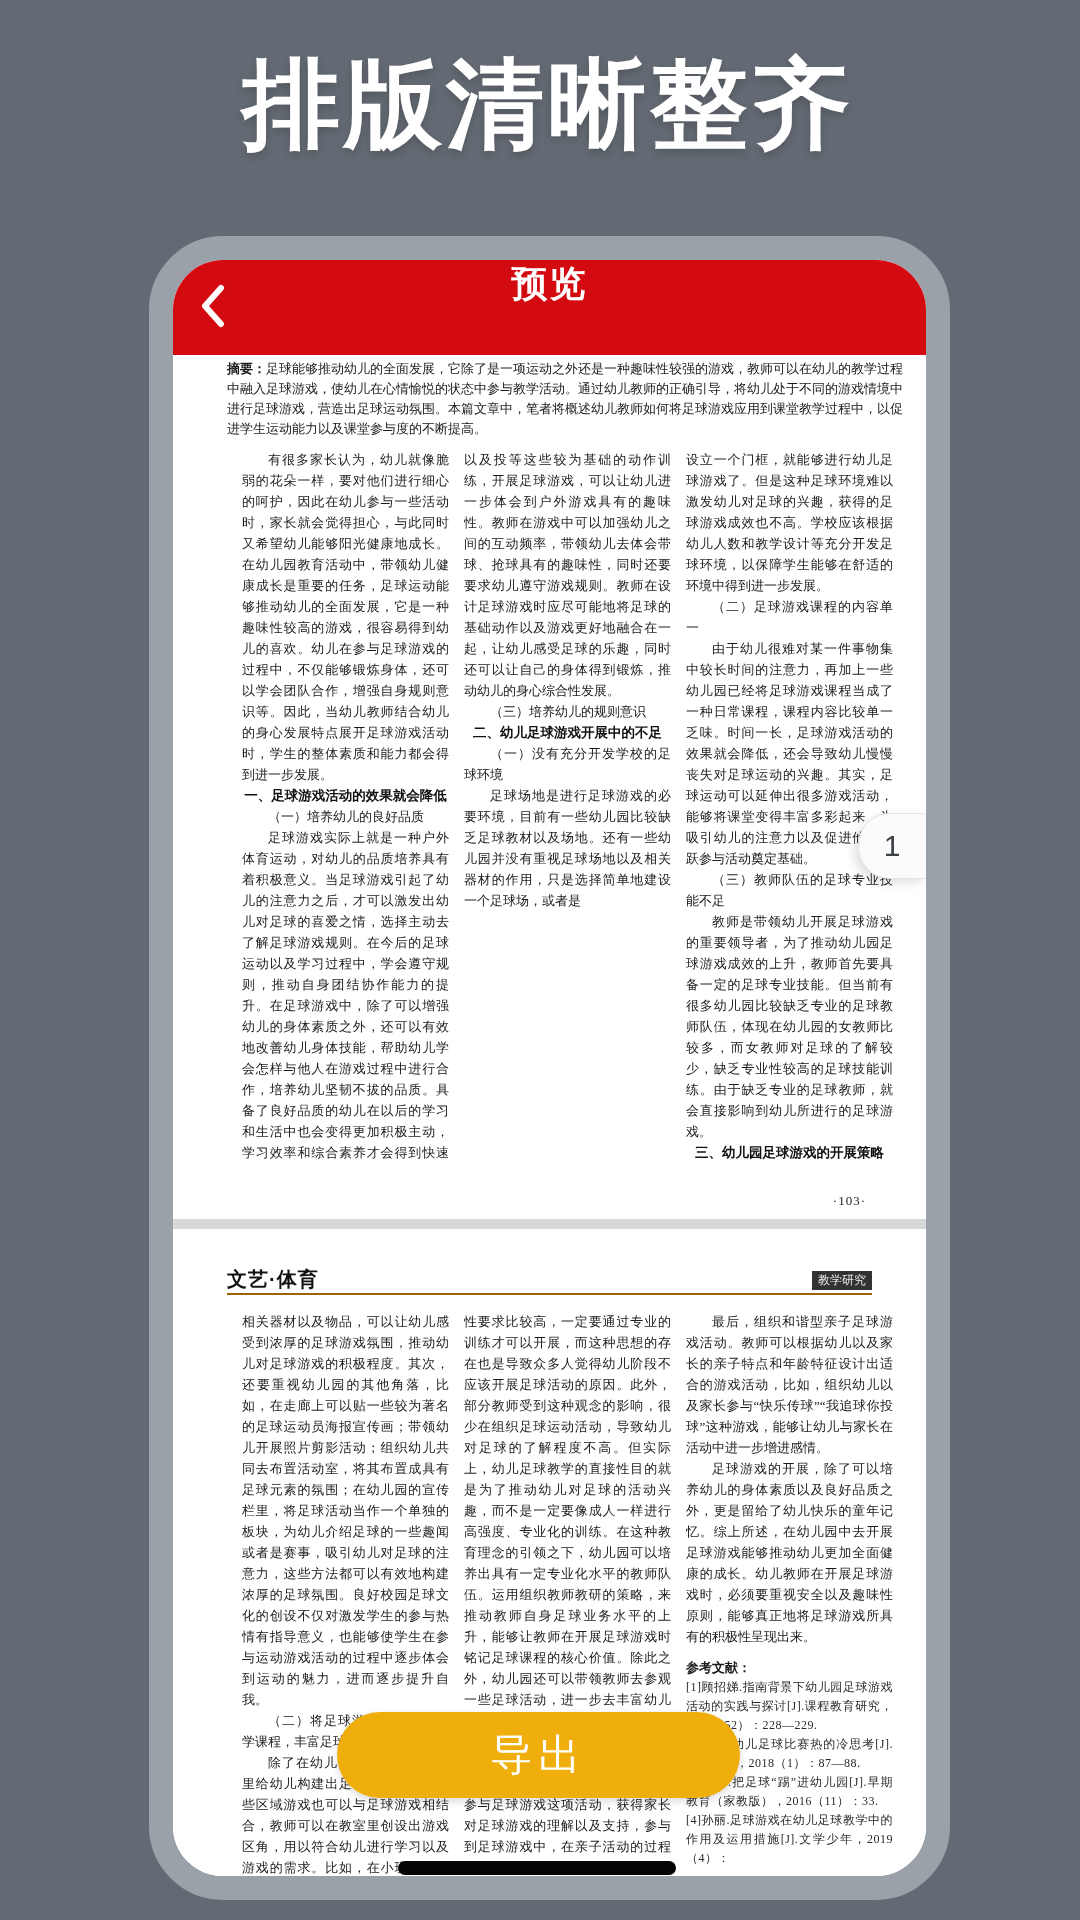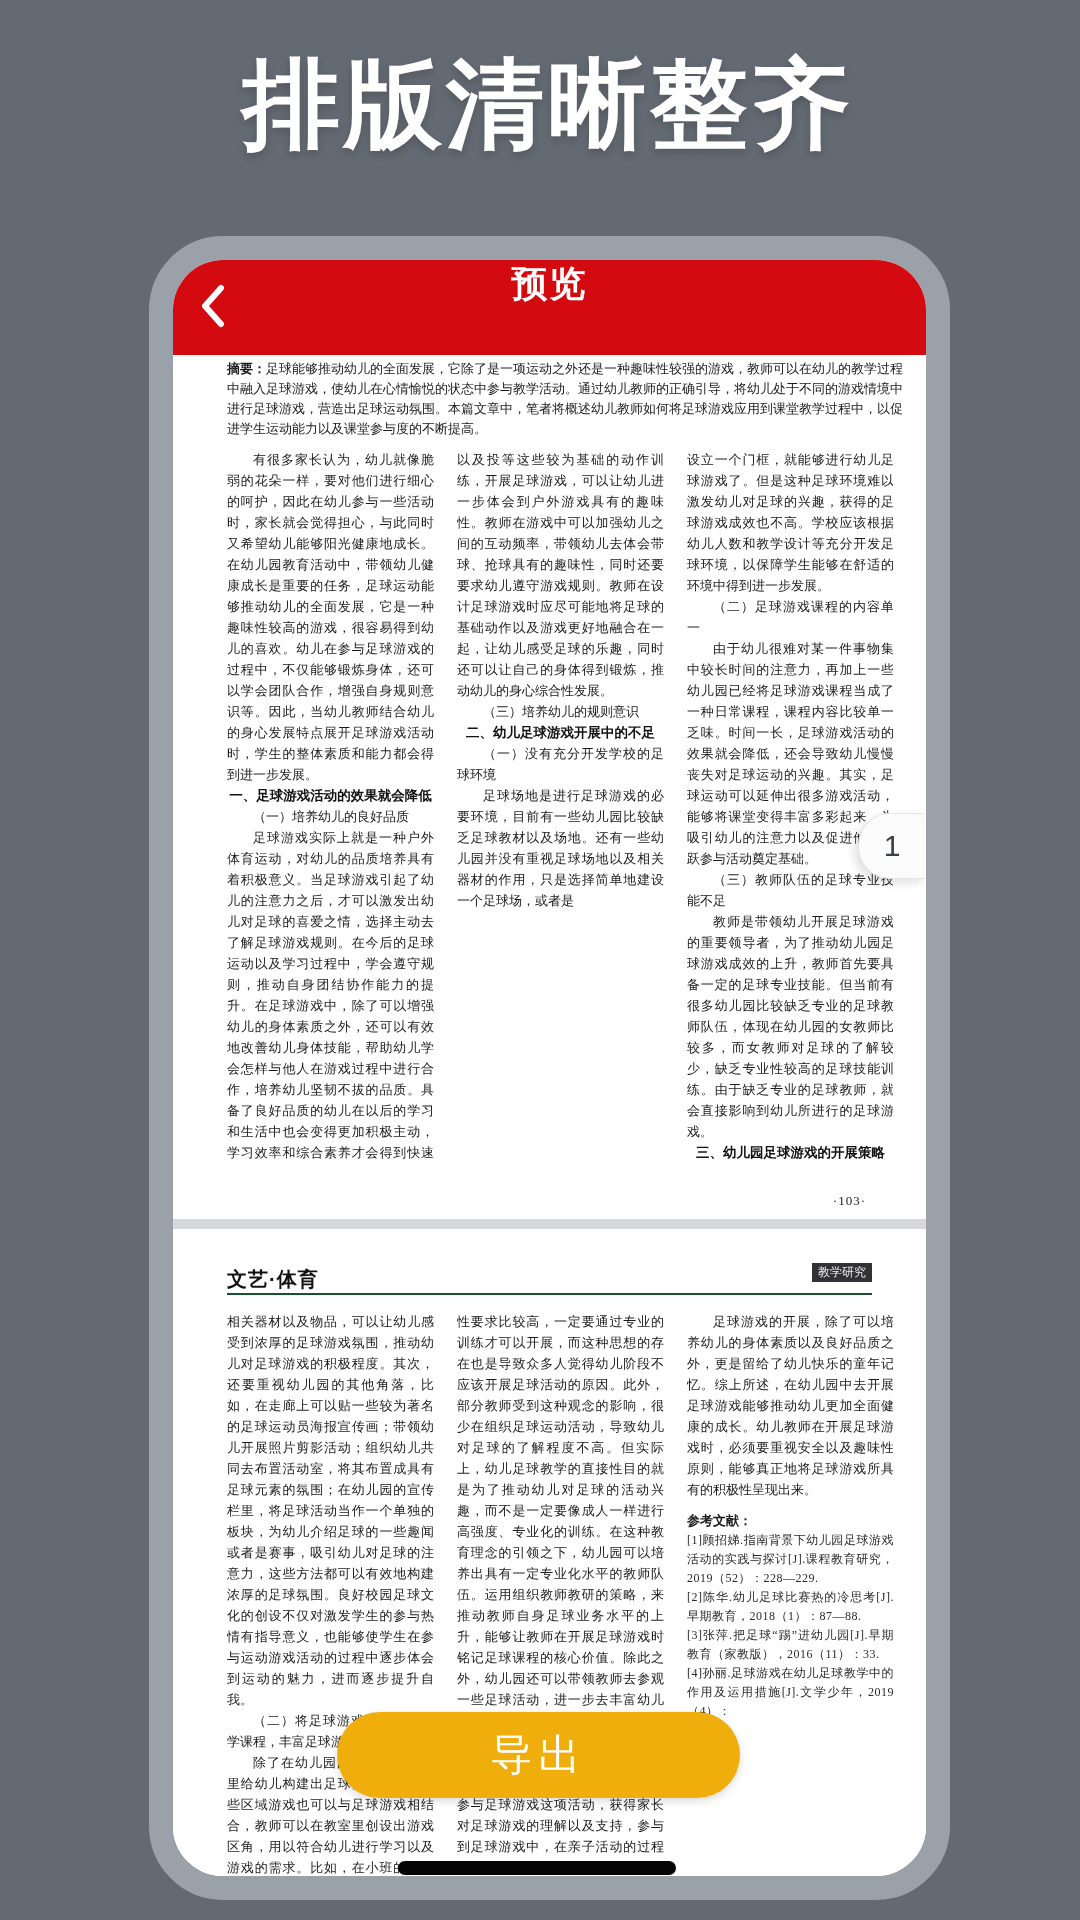--- a/index.html
+++ b/index.html
@@ -44,7 +44,7 @@
   }
   .abstract b{font-weight:bold;}
   .kw-line{margin-top:2px;}
-  .cols{display:flex;gap:23px;margin:8px 33px 0 54px;overflow:hidden;}
+  .cols{display:flex;gap:15px;margin:8px 33px 0 54px;overflow:hidden;justify-content:flex-end;}
   .cols.p1{height:716px;}
   .col{width:207px;flex:0 0 207px;overflow:hidden;
     font-family:"Liberation Serif","DejaVu Serif",serif;

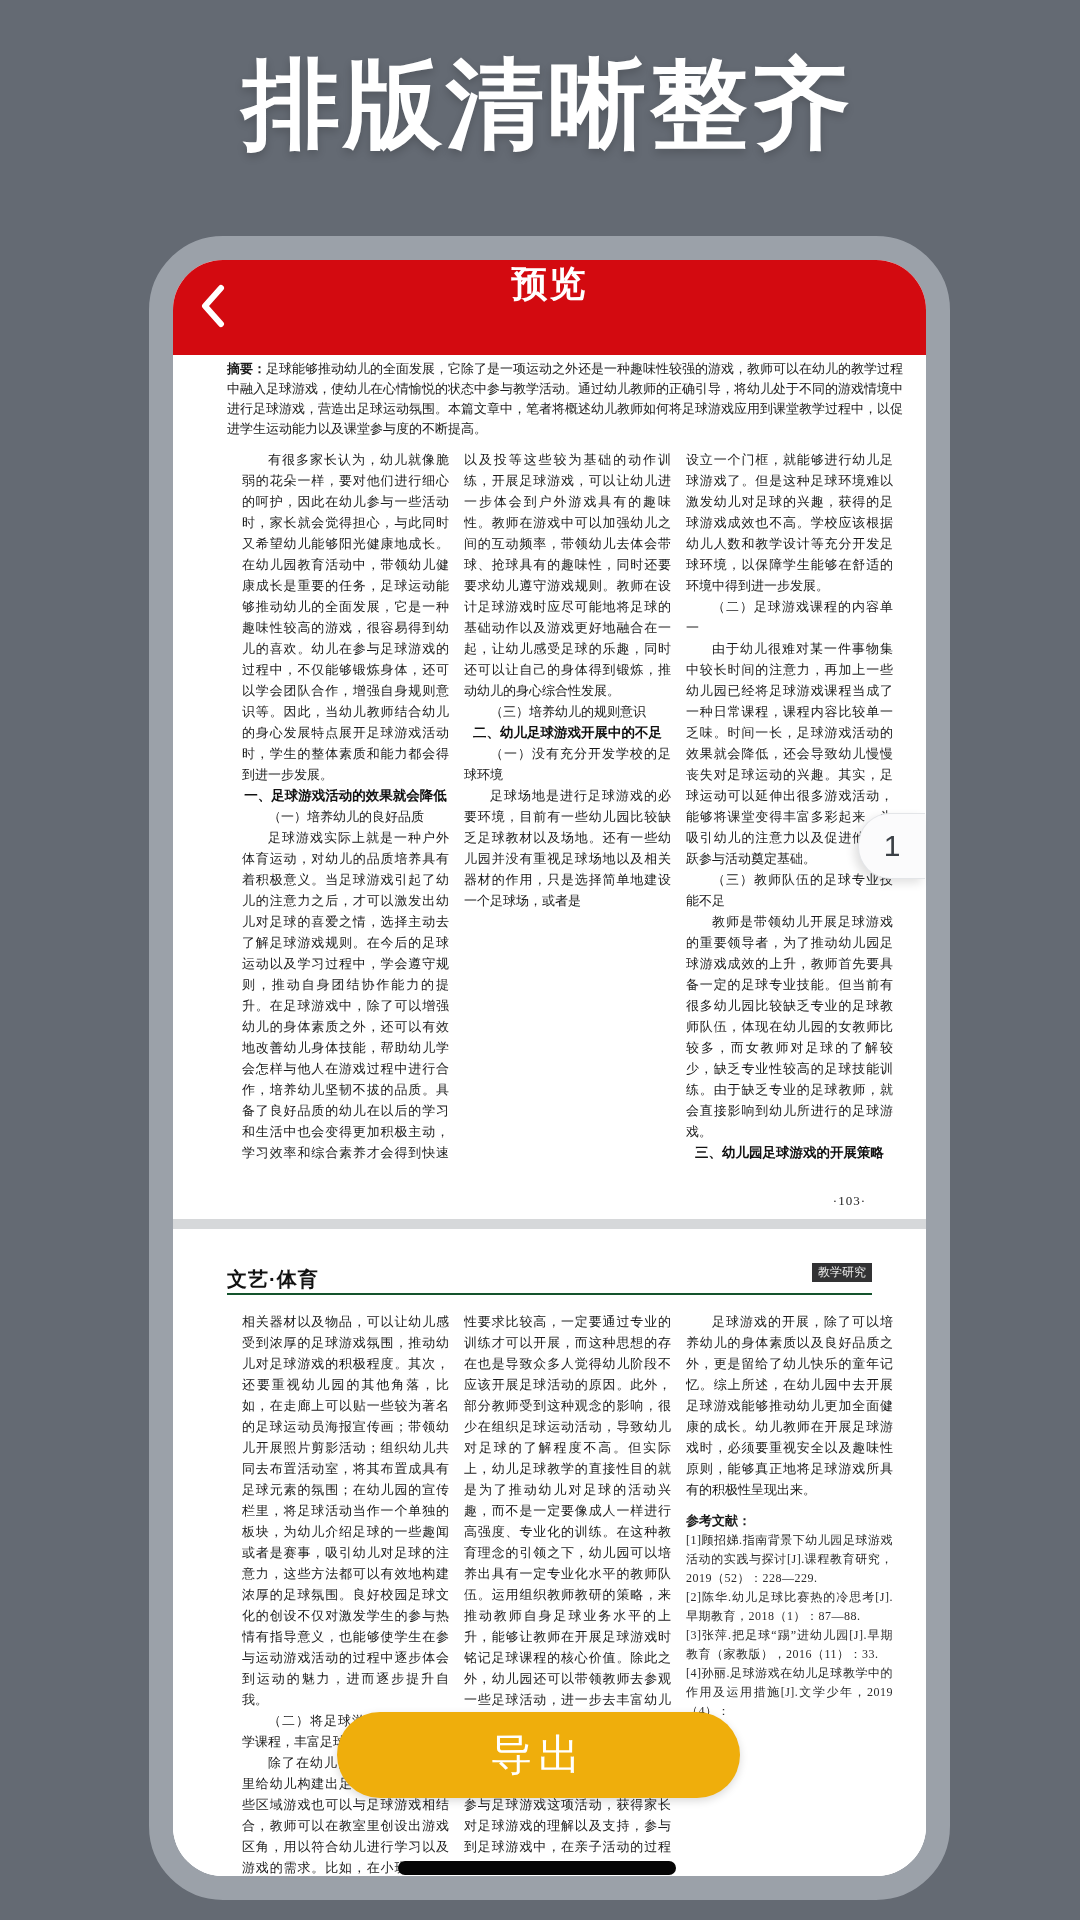--- a/index.html
+++ b/index.html
@@ -63,7 +63,7 @@
   }
   .p2-header{
     position:relative;margin:36px 54px 0 54px;height:28px;
-    border-bottom:2px solid #14532d;
+    border-bottom:2px solid #a16207;
   }
   .p2-title{
     position:absolute;left:0;bottom:0;font-size:20px;font-weight:bold;color:#111;

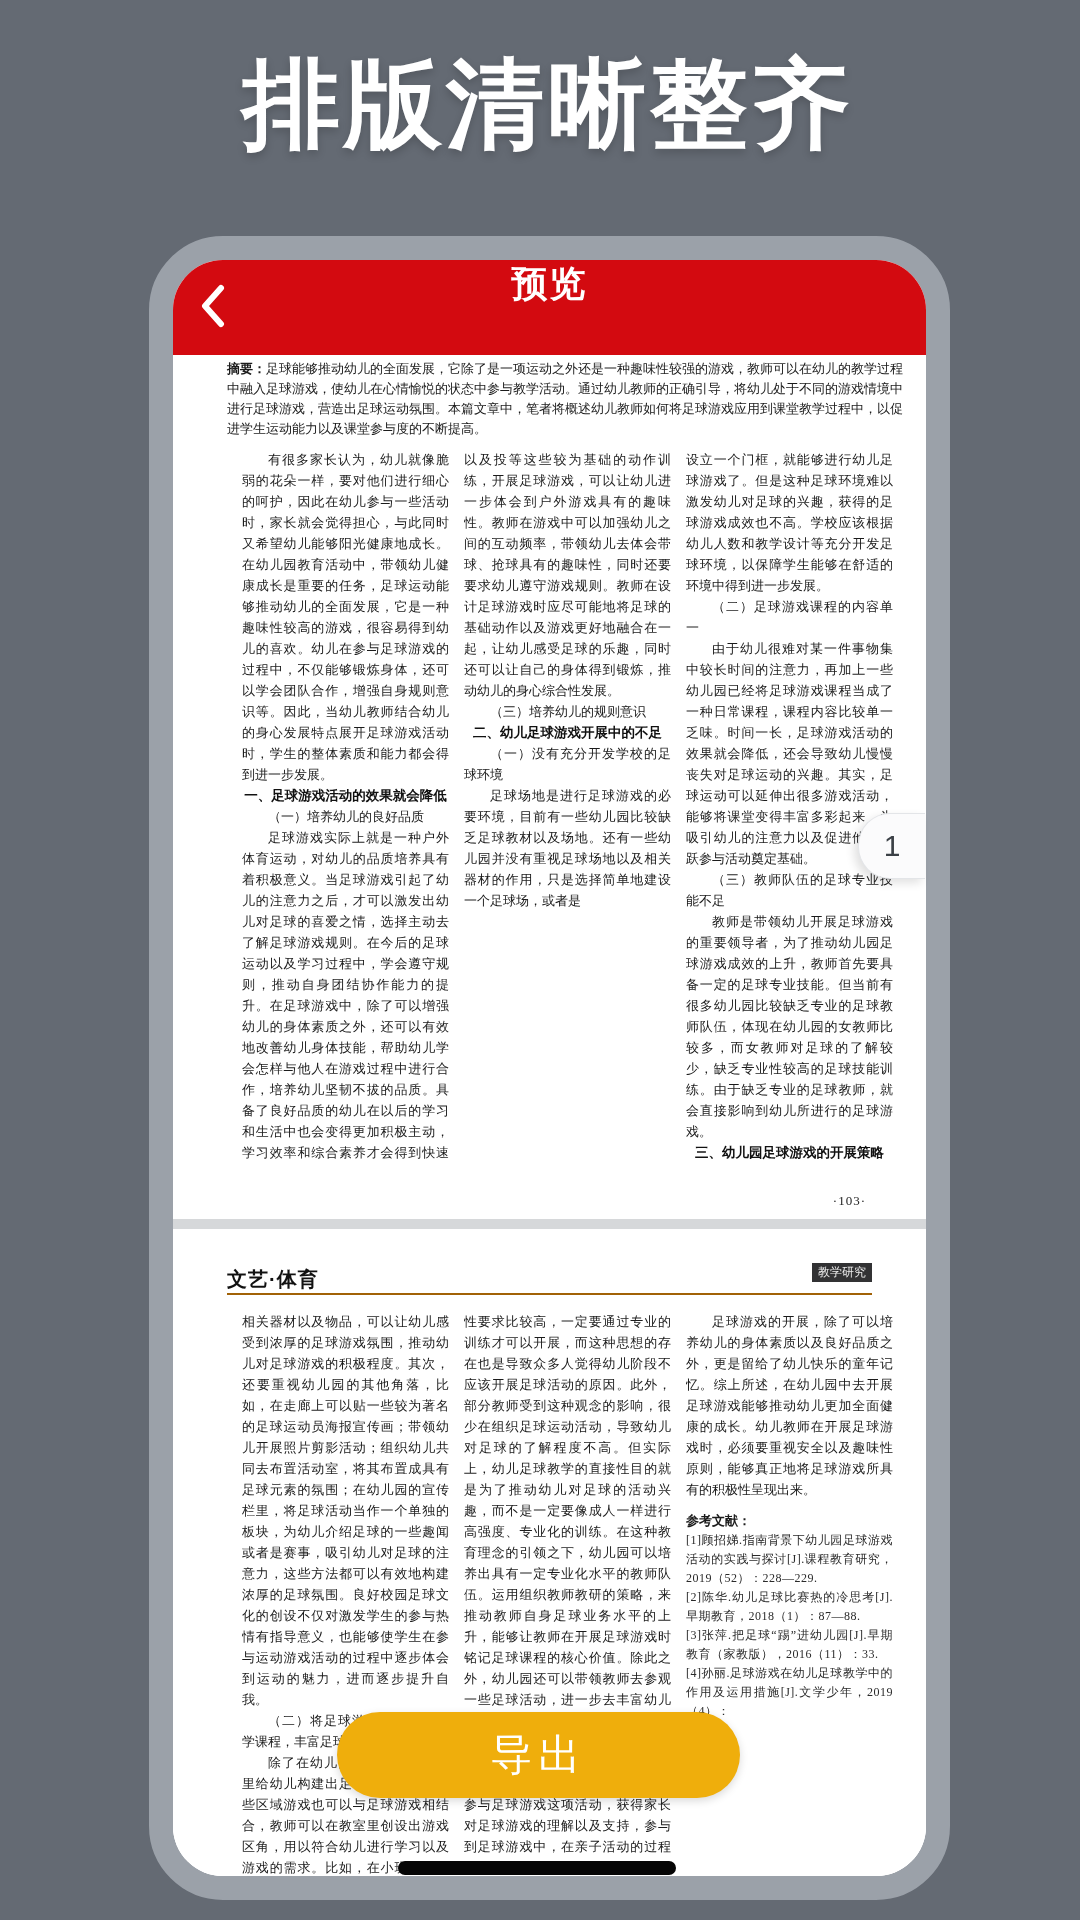--- a/index.html
+++ b/index.html
@@ -70,7 +70,7 @@
     font-family:"Liberation Sans",sans-serif;letter-spacing:1px;
   }
   .p2-badge{
-    position:absolute;right:0;bottom:11px;background:#323234;color:#ececec;
+    position:absolute;right:0;bottom:3px;background:#323234;color:#ececec;
     font-size:12px;padding:1px 6px;font-family:"Liberation Serif",serif;
   }
   .cols.p2{margin-top:16px;}

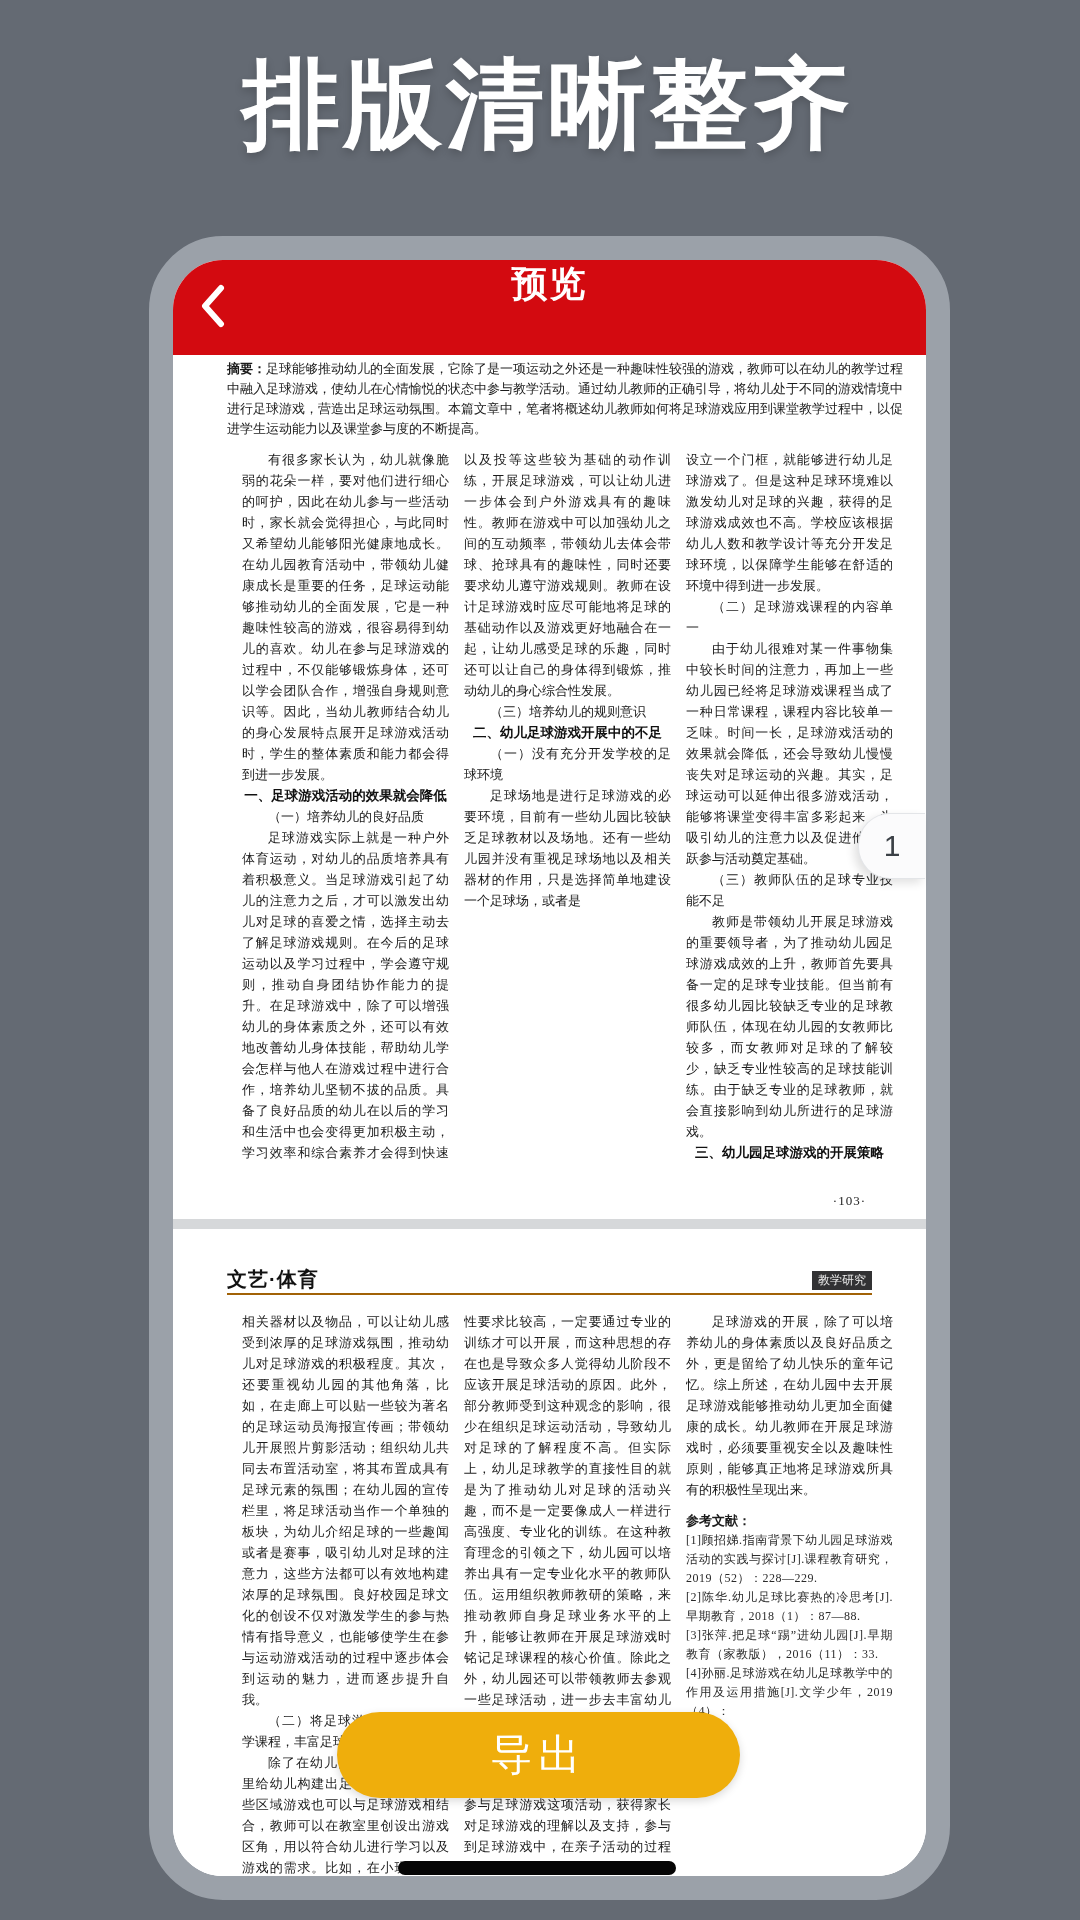--- a/index.html
+++ b/index.html
@@ -166,6 +166,7 @@
             <p class="blk para">幼儿园还可以组织幼儿和家长参与足球游戏这项活动，获得家长对足球游戏的理解以及支持，参与到足球游戏中，在亲子活动的过程中来感受足球运动所具有的魅力，推动幼儿足球水平的提升。</p>
           </div>
         <div class="col">
+            <p class="blk para">最后，组织和谐型亲子足球游戏活动。教师可以根据幼儿以及家长的亲子特点和年龄特征设计出适合的游戏活动，比如，组织幼儿以及家长参与“快乐传球”“我追球你投球”这种游戏，能够让幼儿与家长在活动中进一步增进感情。</p>
             <p class="blk para">足球游戏的开展，除了可以培养幼儿的身体素质以及良好品质之外，更是留给了幼儿快乐的童年记忆。综上所述，在幼儿园中去开展足球游戏能够推动幼儿更加全面健康的成长。幼儿教师在开展足球游戏时，必须要重视安全以及趣味性原则，能够真正地将足球游戏所具有的积极性呈现出来。</p>
             <p class="blk refhead">参考文献：</p>
             <p class="blk ref">[1]顾招娣.指南背景下幼儿园足球游戏活动的实践与探讨[J].课程教育研究，2019（52）：228—229.</p>

